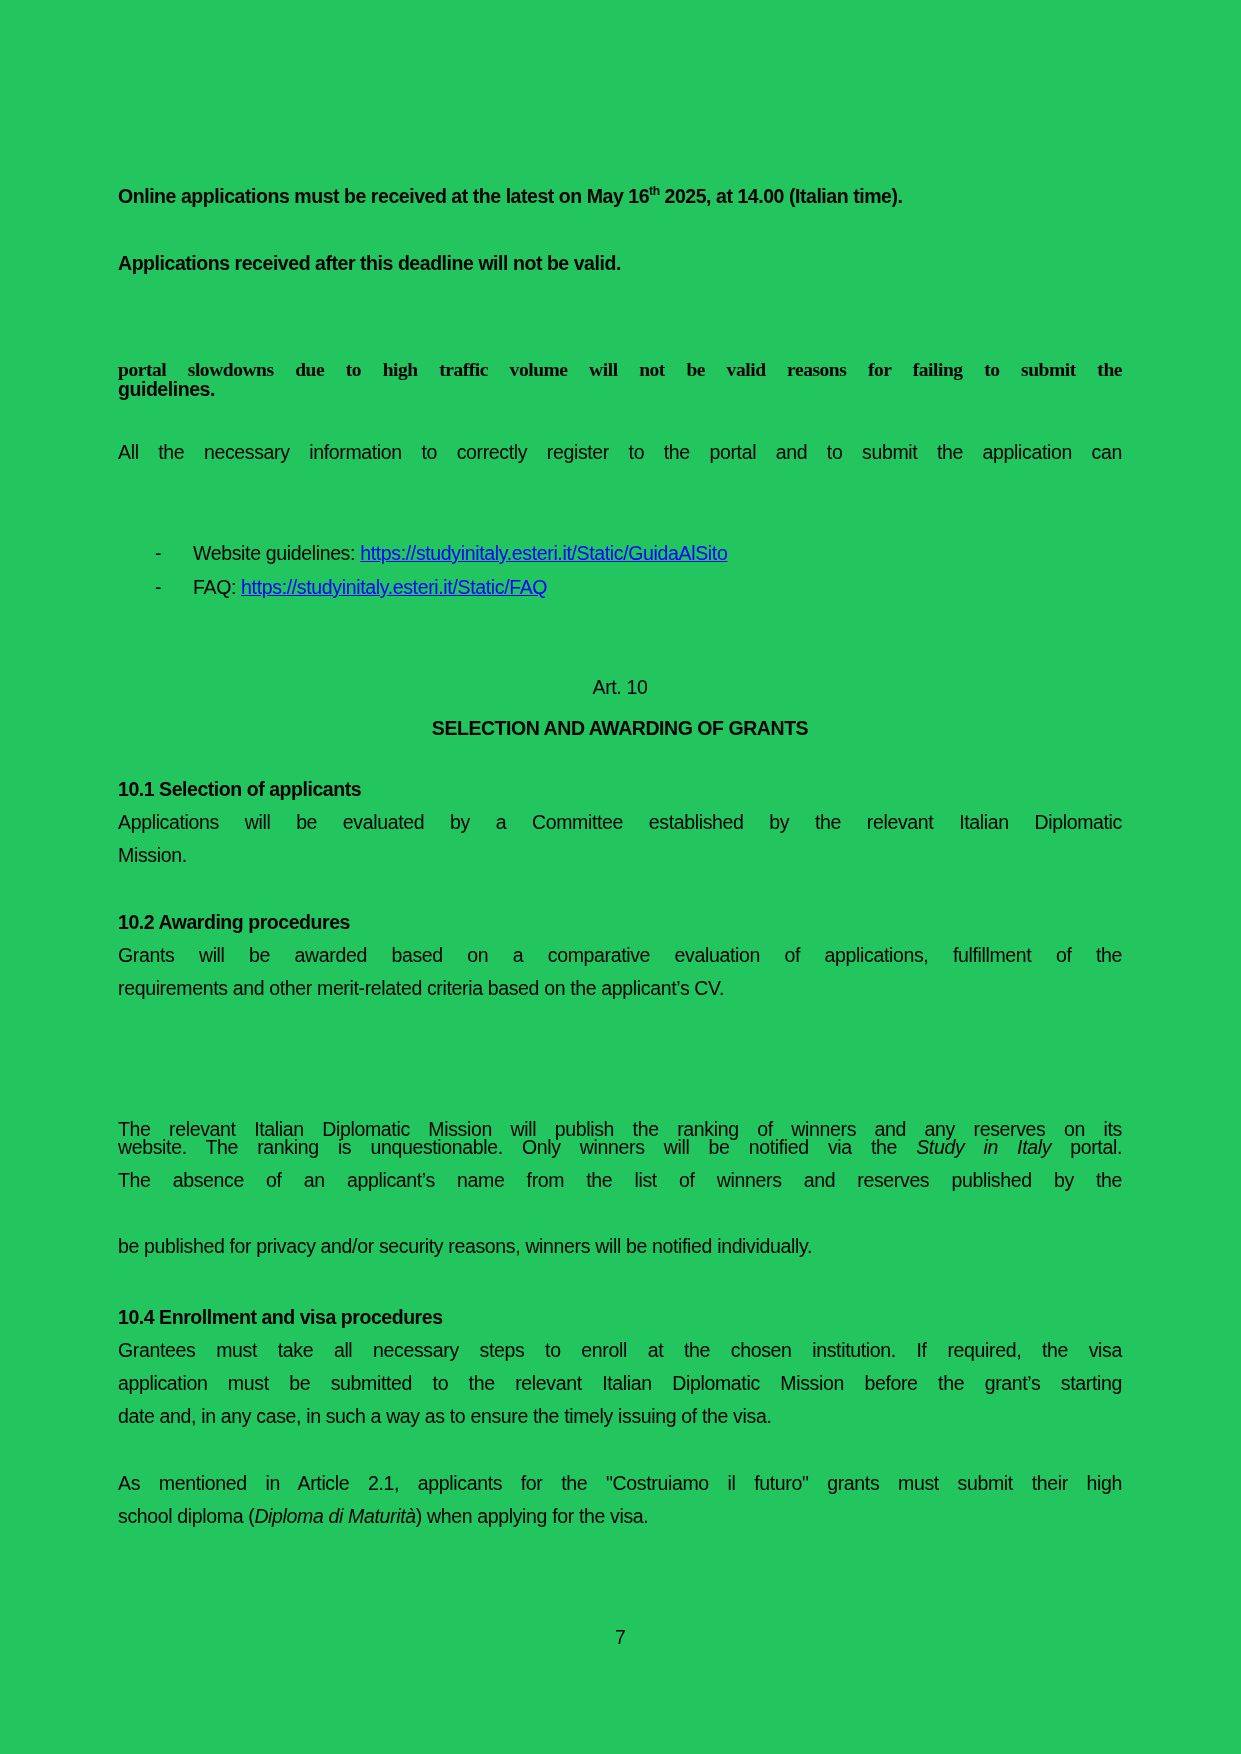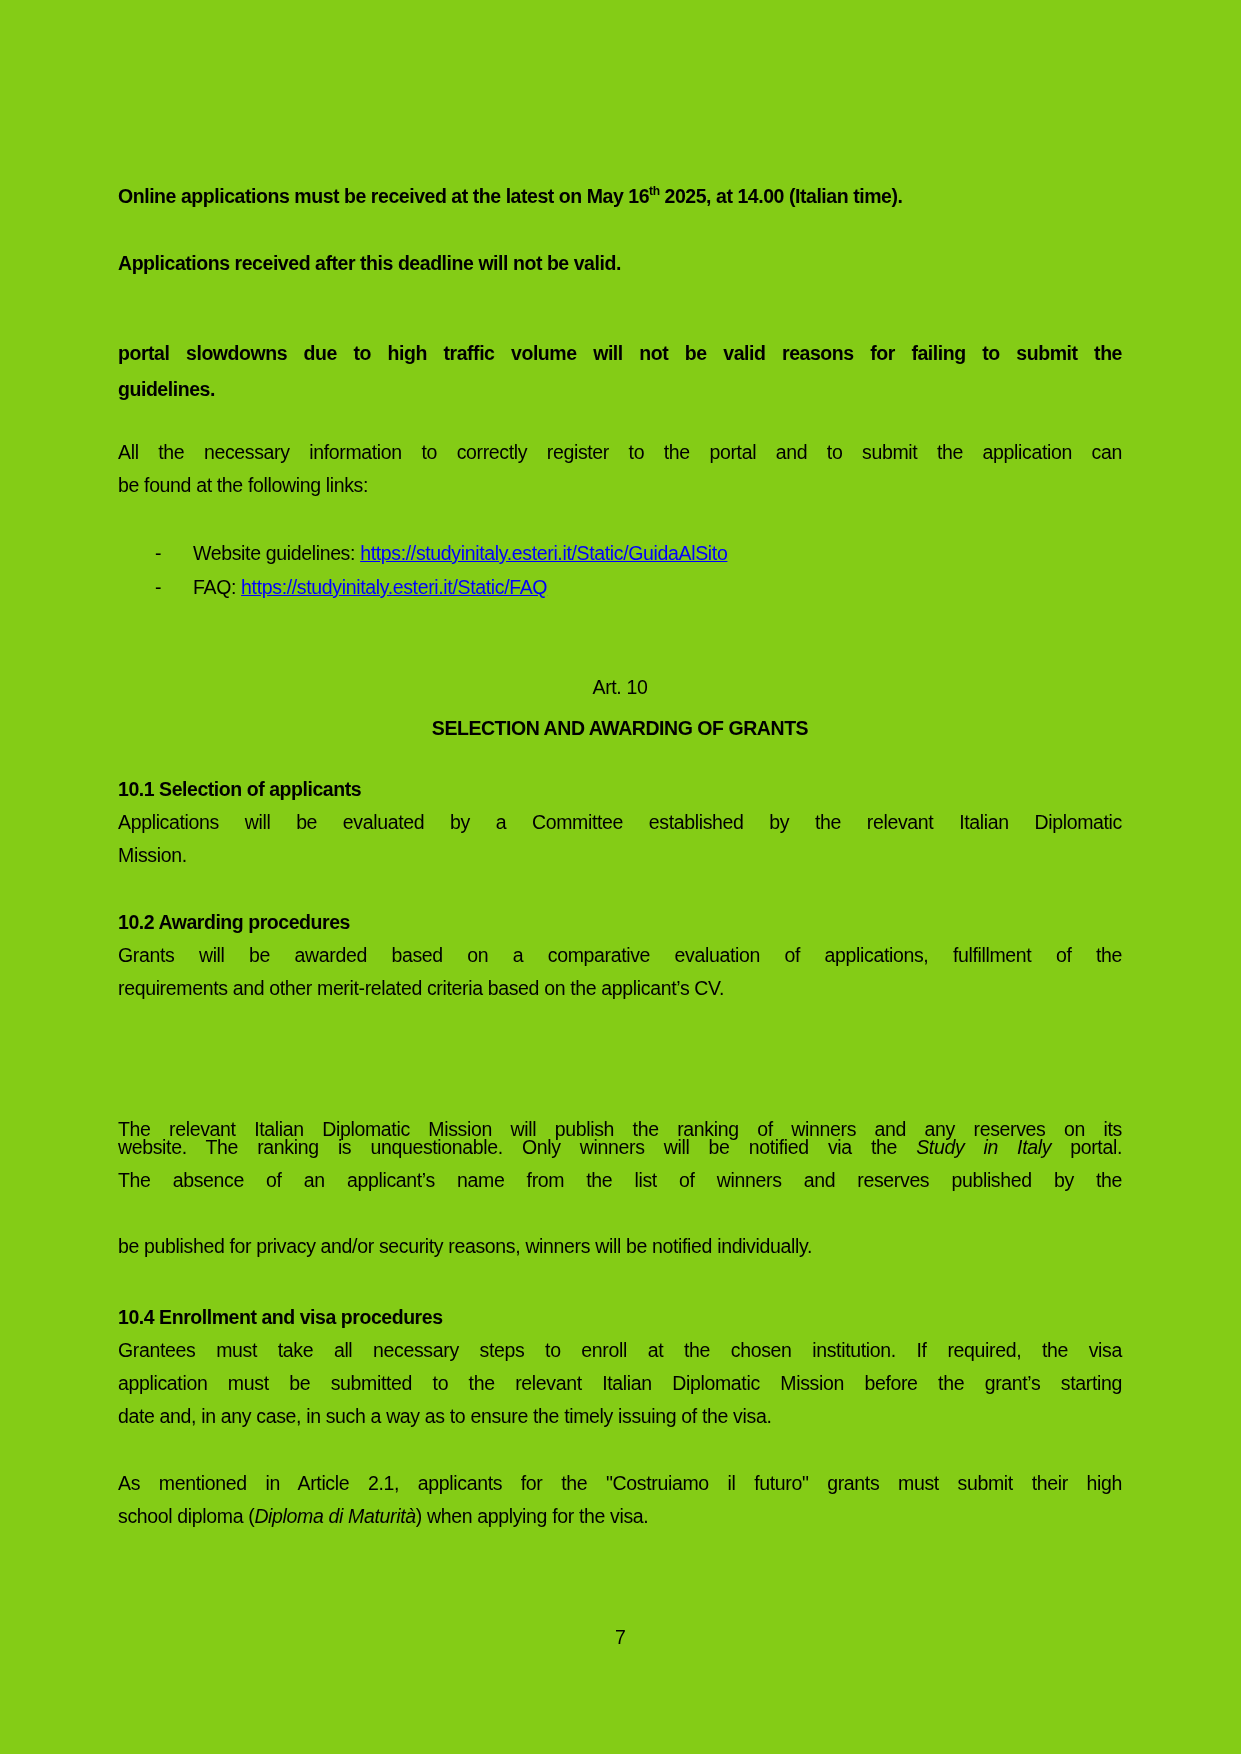--- a/index.html
+++ b/index.html
@@ -5,7 +5,7 @@
   html, body { margin: 0; padding: 0; background: #ffffff; }
   body { width: 1241px; height: 1754px; position: relative; overflow: hidden;
          font-family: "Liberation Sans", sans-serif; color: #000000; }
-  .page { position: absolute; left: 0; top: 0; width: 1241px; height: 1754px; background: #84cc16; }
+  .page { position: absolute; left: 0; top: 0; width: 1241px; height: 1754px; background: #22c55e; }
   .line { position: absolute; left: 118px; width: 1004px; font-size: 19.5px; line-height: 33px;
           white-space: nowrap; letter-spacing: -0.35px; }
   .bold { font-weight: bold; letter-spacing: -0.45px; }

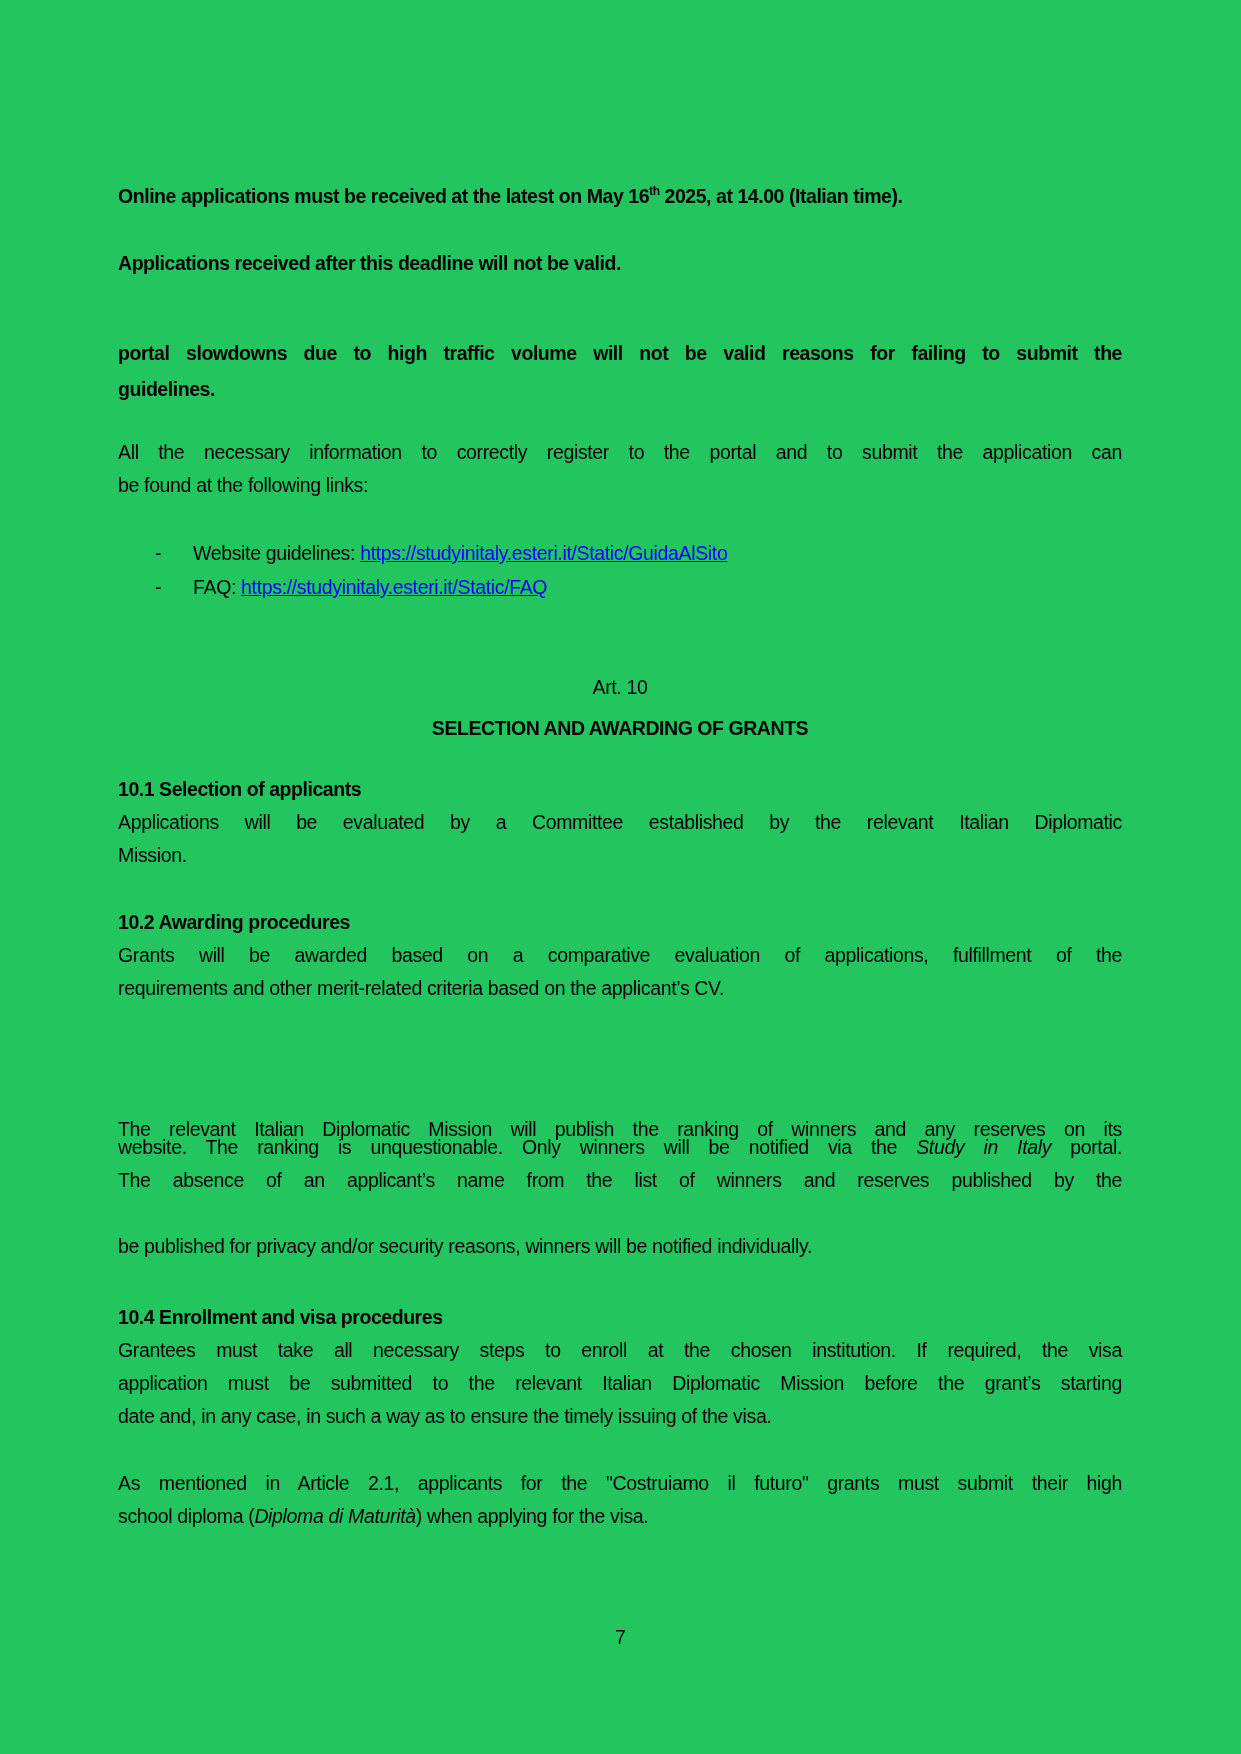--- a/index.html
+++ b/index.html
@@ -29,7 +29,7 @@
 
   <div class="line bold" style="top: 247px; white-space: nowrap;">Applications received after this deadline will not be valid.</div>
 
-  <div class="line bold just" style="top: 337px; white-space: nowrap;">portal slowdowns due to high traffic volume will not be valid reasons for failing to submit the</div>
+  <div class="line bold just" style="top: 353px; white-space: nowrap; font-family: Liberation Serif, serif;">portal slowdowns due to high traffic volume will not be valid reasons for failing to submit the</div>
   <div class="line bold" style="top: 373px; white-space: nowrap;">guidelines.</div>
 
   <div class="line just" style="top: 436px; white-space: nowrap;">All the necessary information to correctly register to the portal and to submit the application can</div>

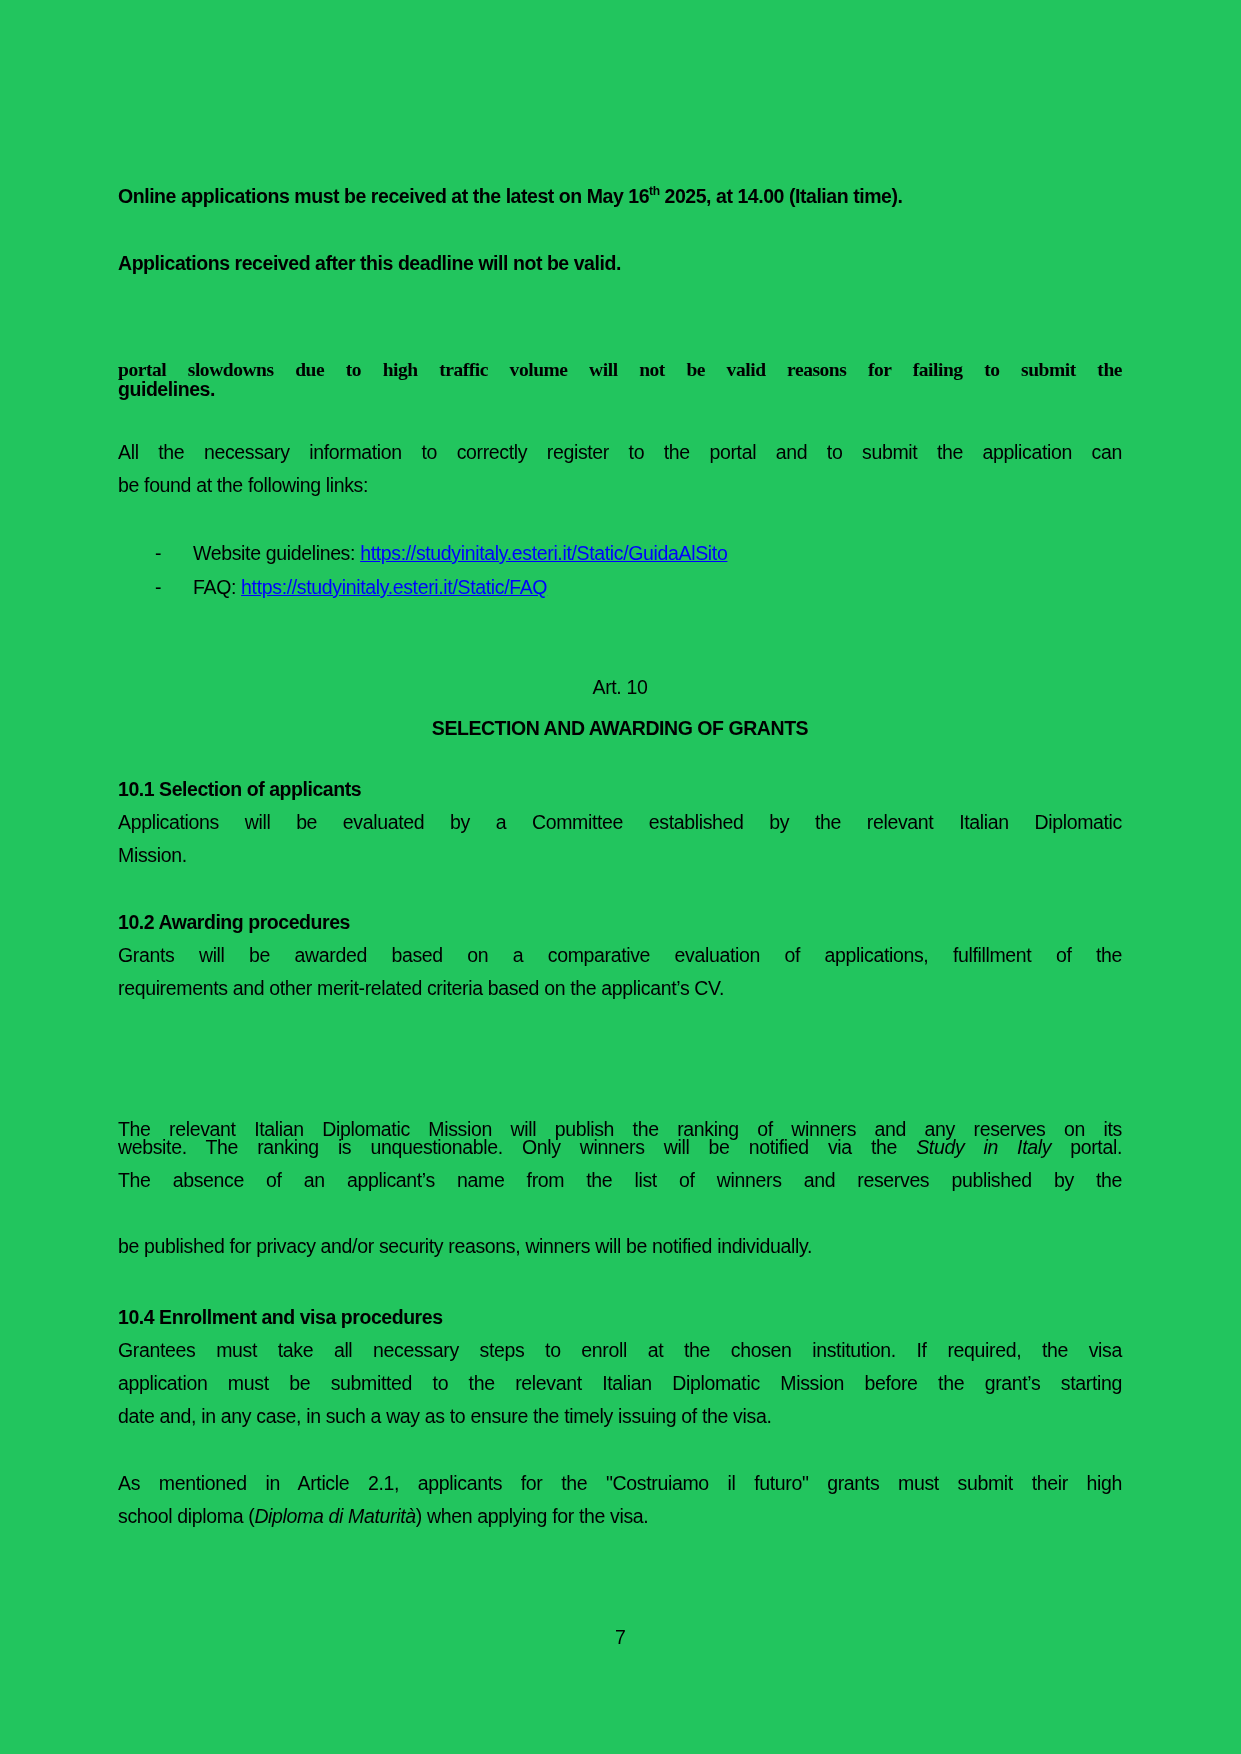--- a/index.html
+++ b/index.html
@@ -33,7 +33,6 @@
   <div class="line bold" style="top: 373px; white-space: nowrap;">guidelines.</div>
 
   <div class="line just" style="top: 436px; white-space: nowrap;">All the necessary information to correctly register to the portal and to submit the application can</div>
-  <div class="line" style="top: 469px; white-space: nowrap;">be found at the following links:</div>
 
   <div>
     <div>

